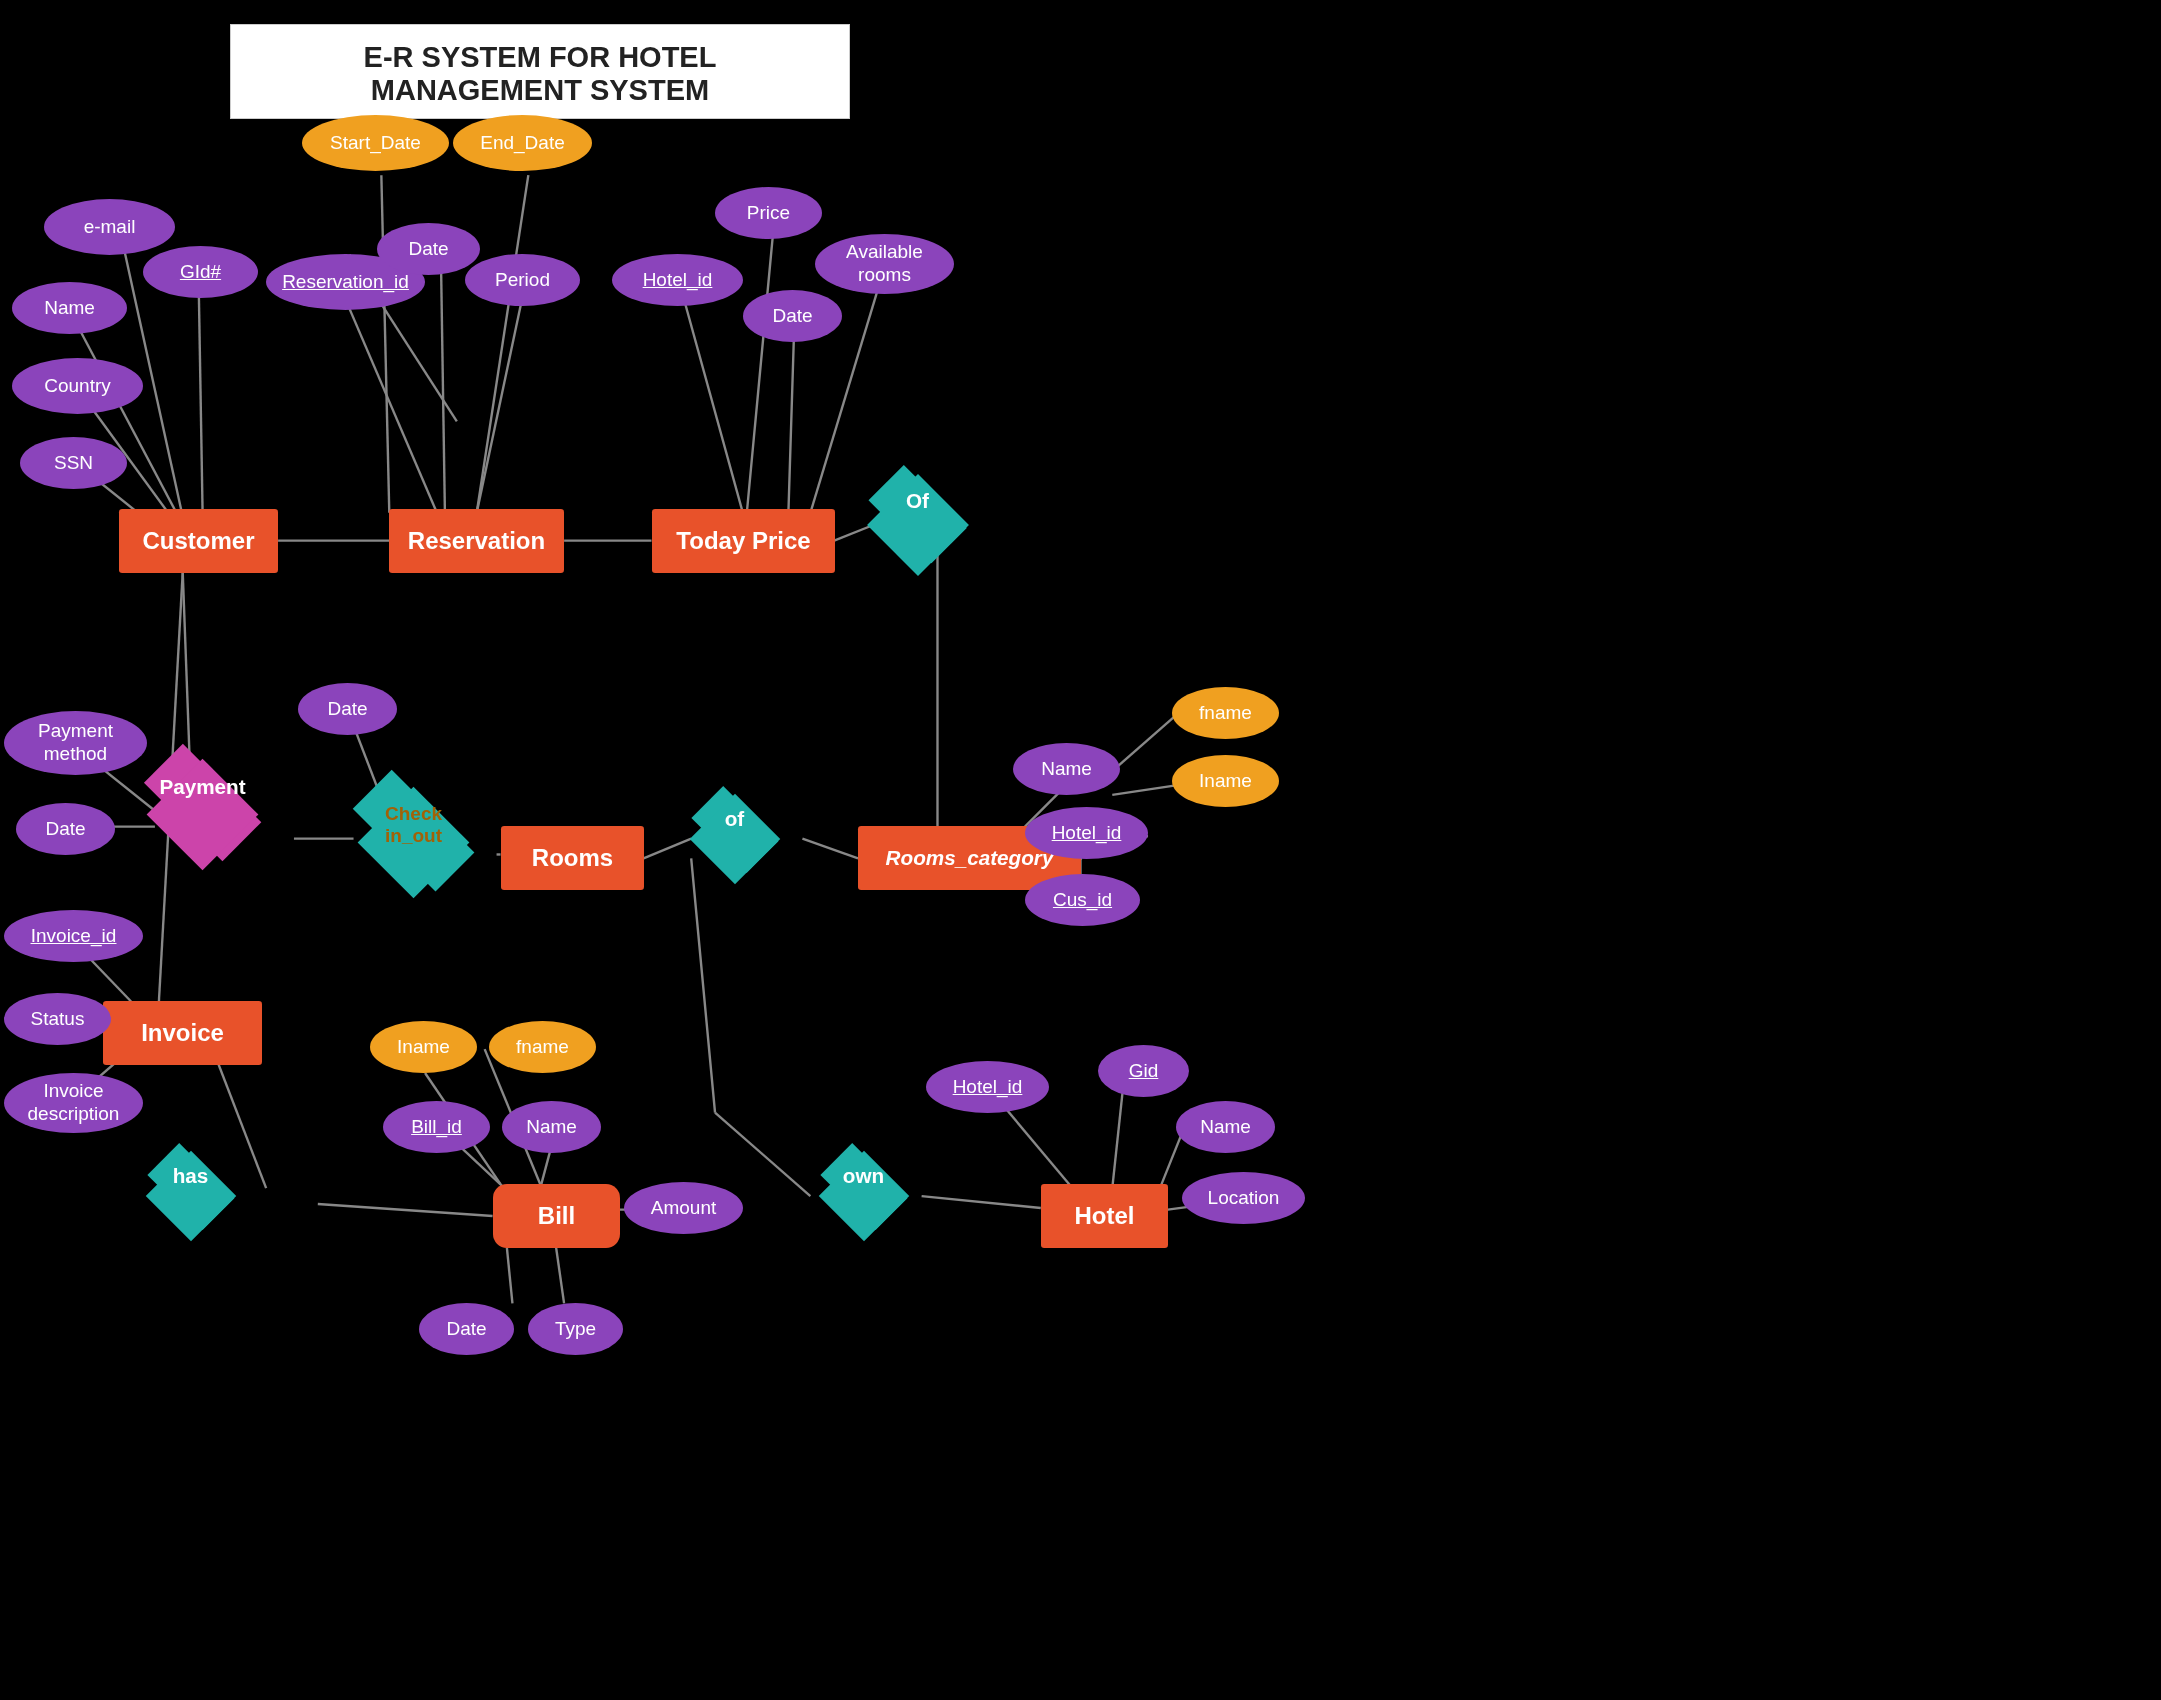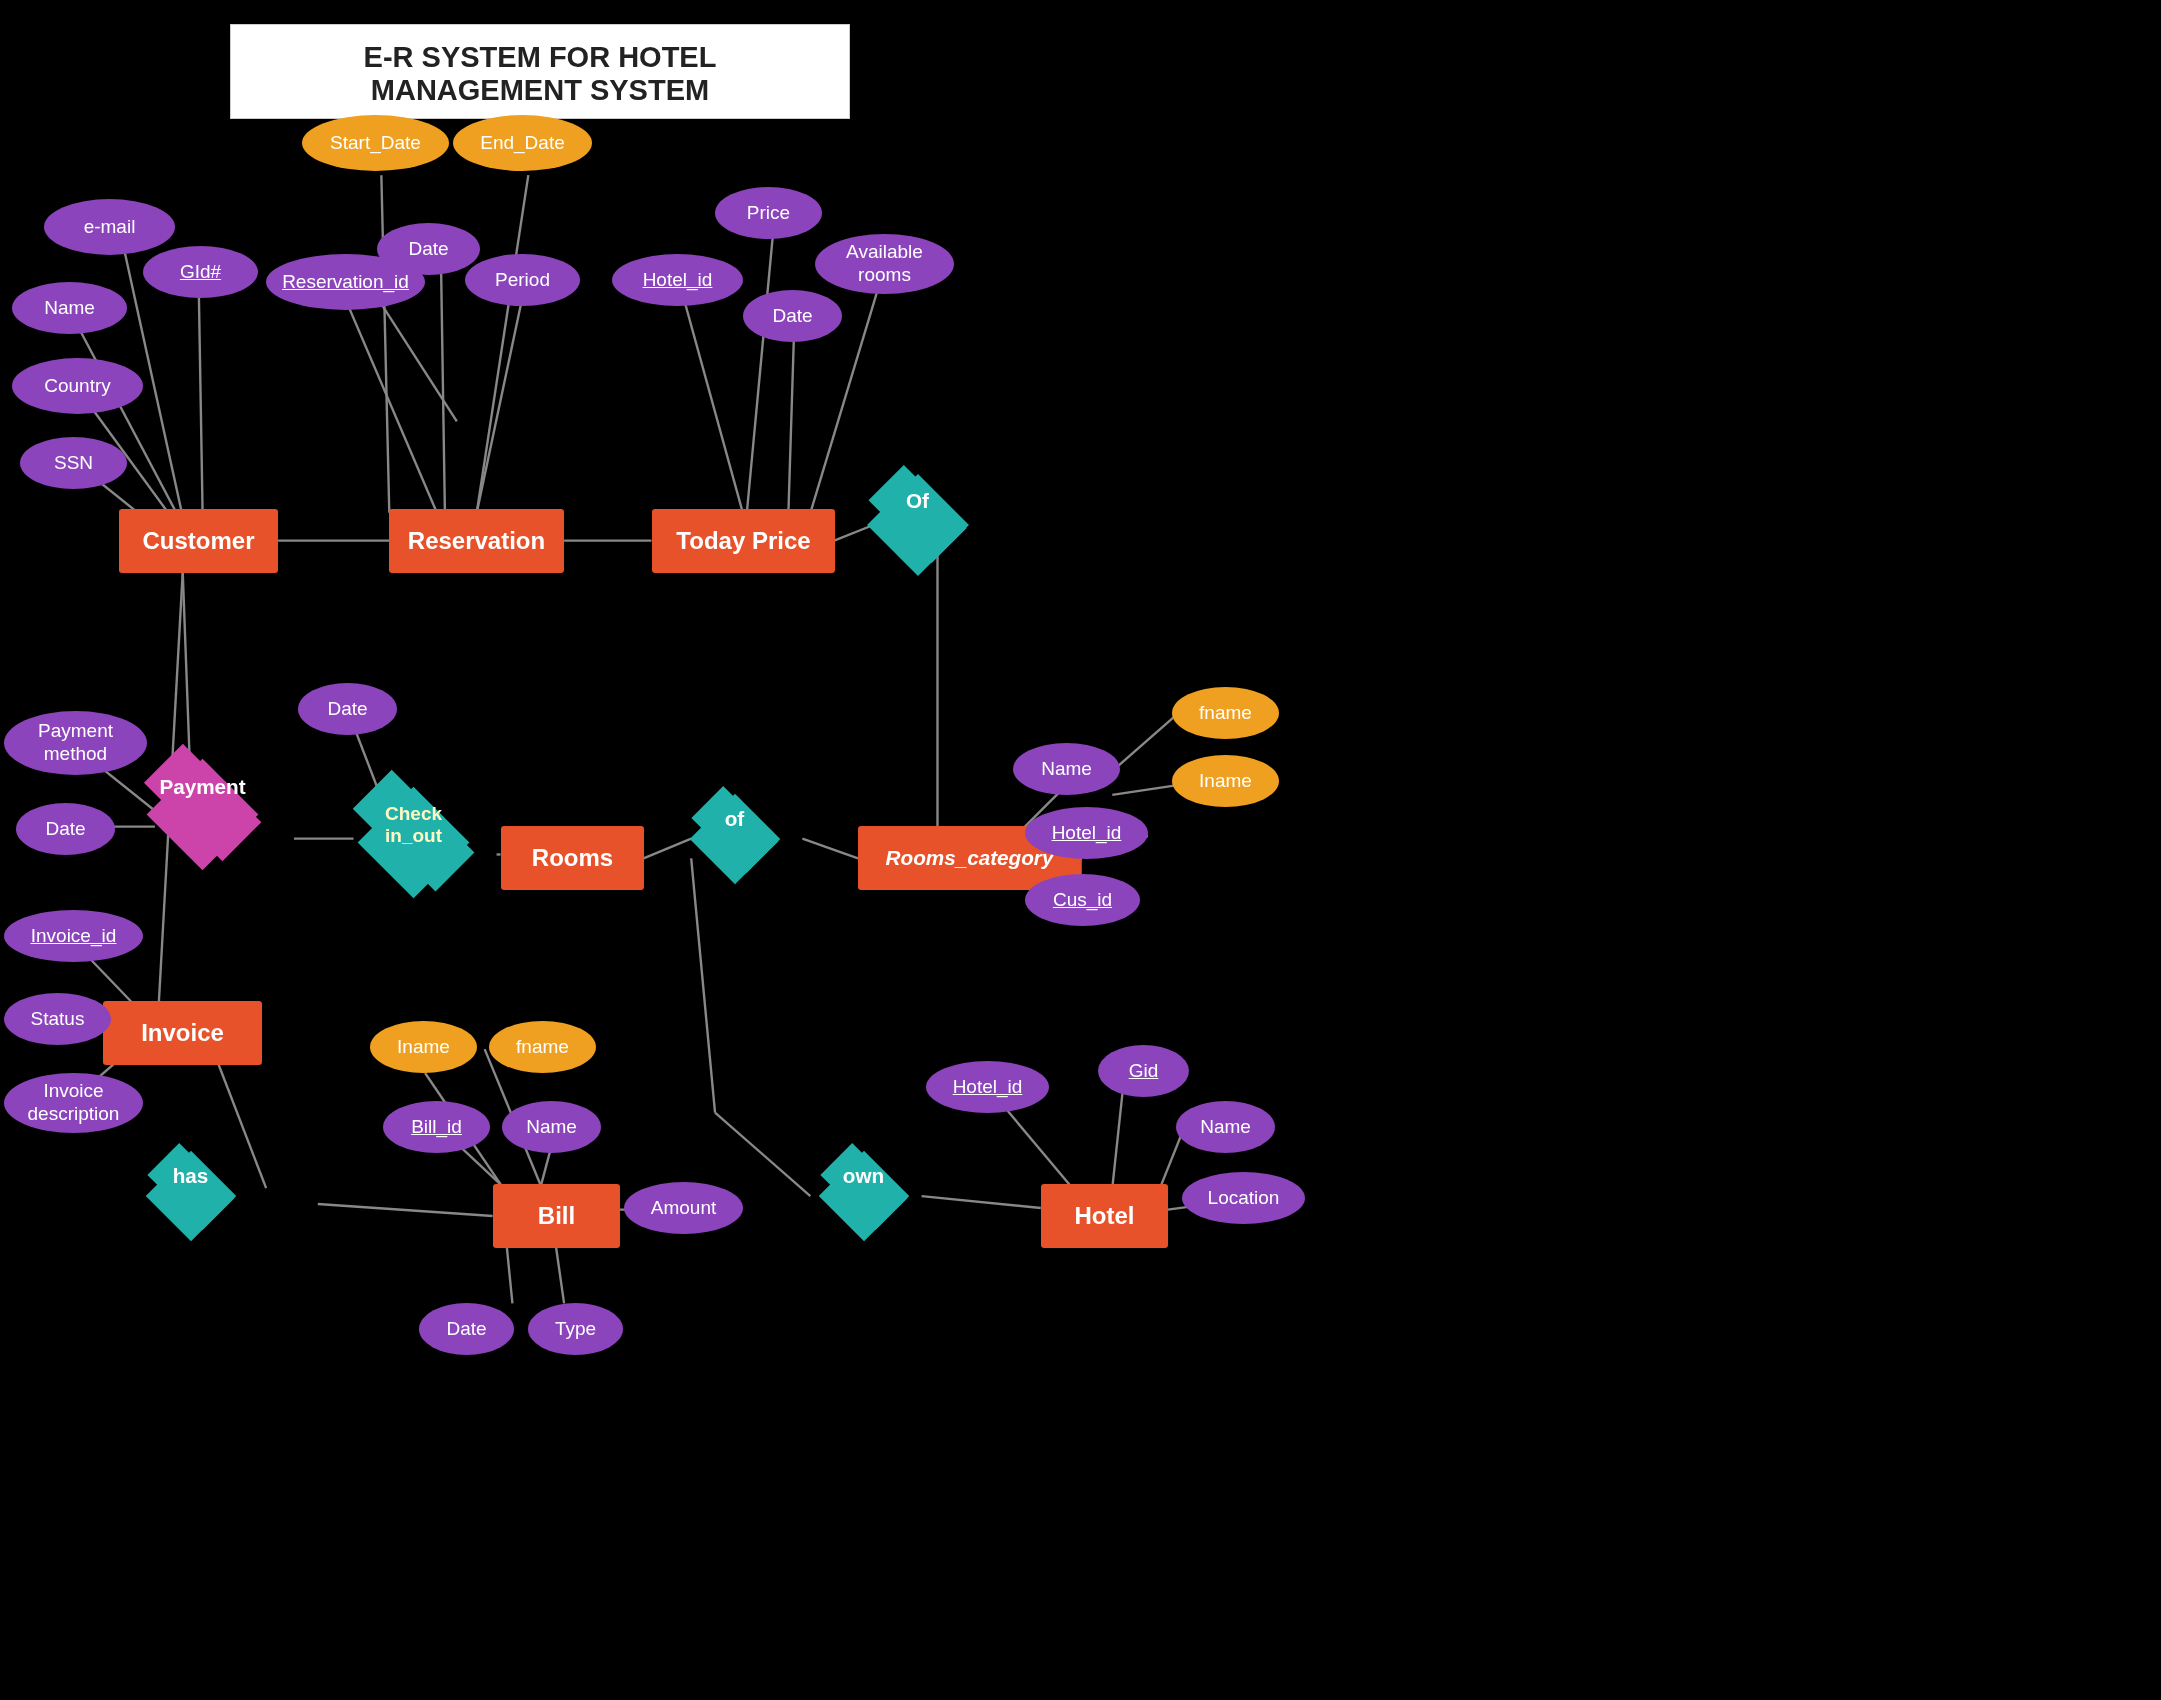--- a/index.html
+++ b/index.html
@@ -242,7 +242,7 @@
   <div class="relationship teal" style="left: 330px; top: 803px; width: 167px; height: 79px;">
     <div class="diamond">
       <div style="position:absolute; width:79px; height:79px; background:#20b2aa; transform:rotate(45deg); top:0; left:44px;"></div>
-      <span class="label" style="color:#fef9c3; font-weight:bold; font-size:19px; position:relative; z-index:2; text-align:center;">Check<br>in_out</span>
+      <span class="label" style="color:#a16207; font-weight:bold; font-size:19px; position:relative; z-index:2; text-align:center;">Check<br>in_out</span>
     </div>
   </div>
 

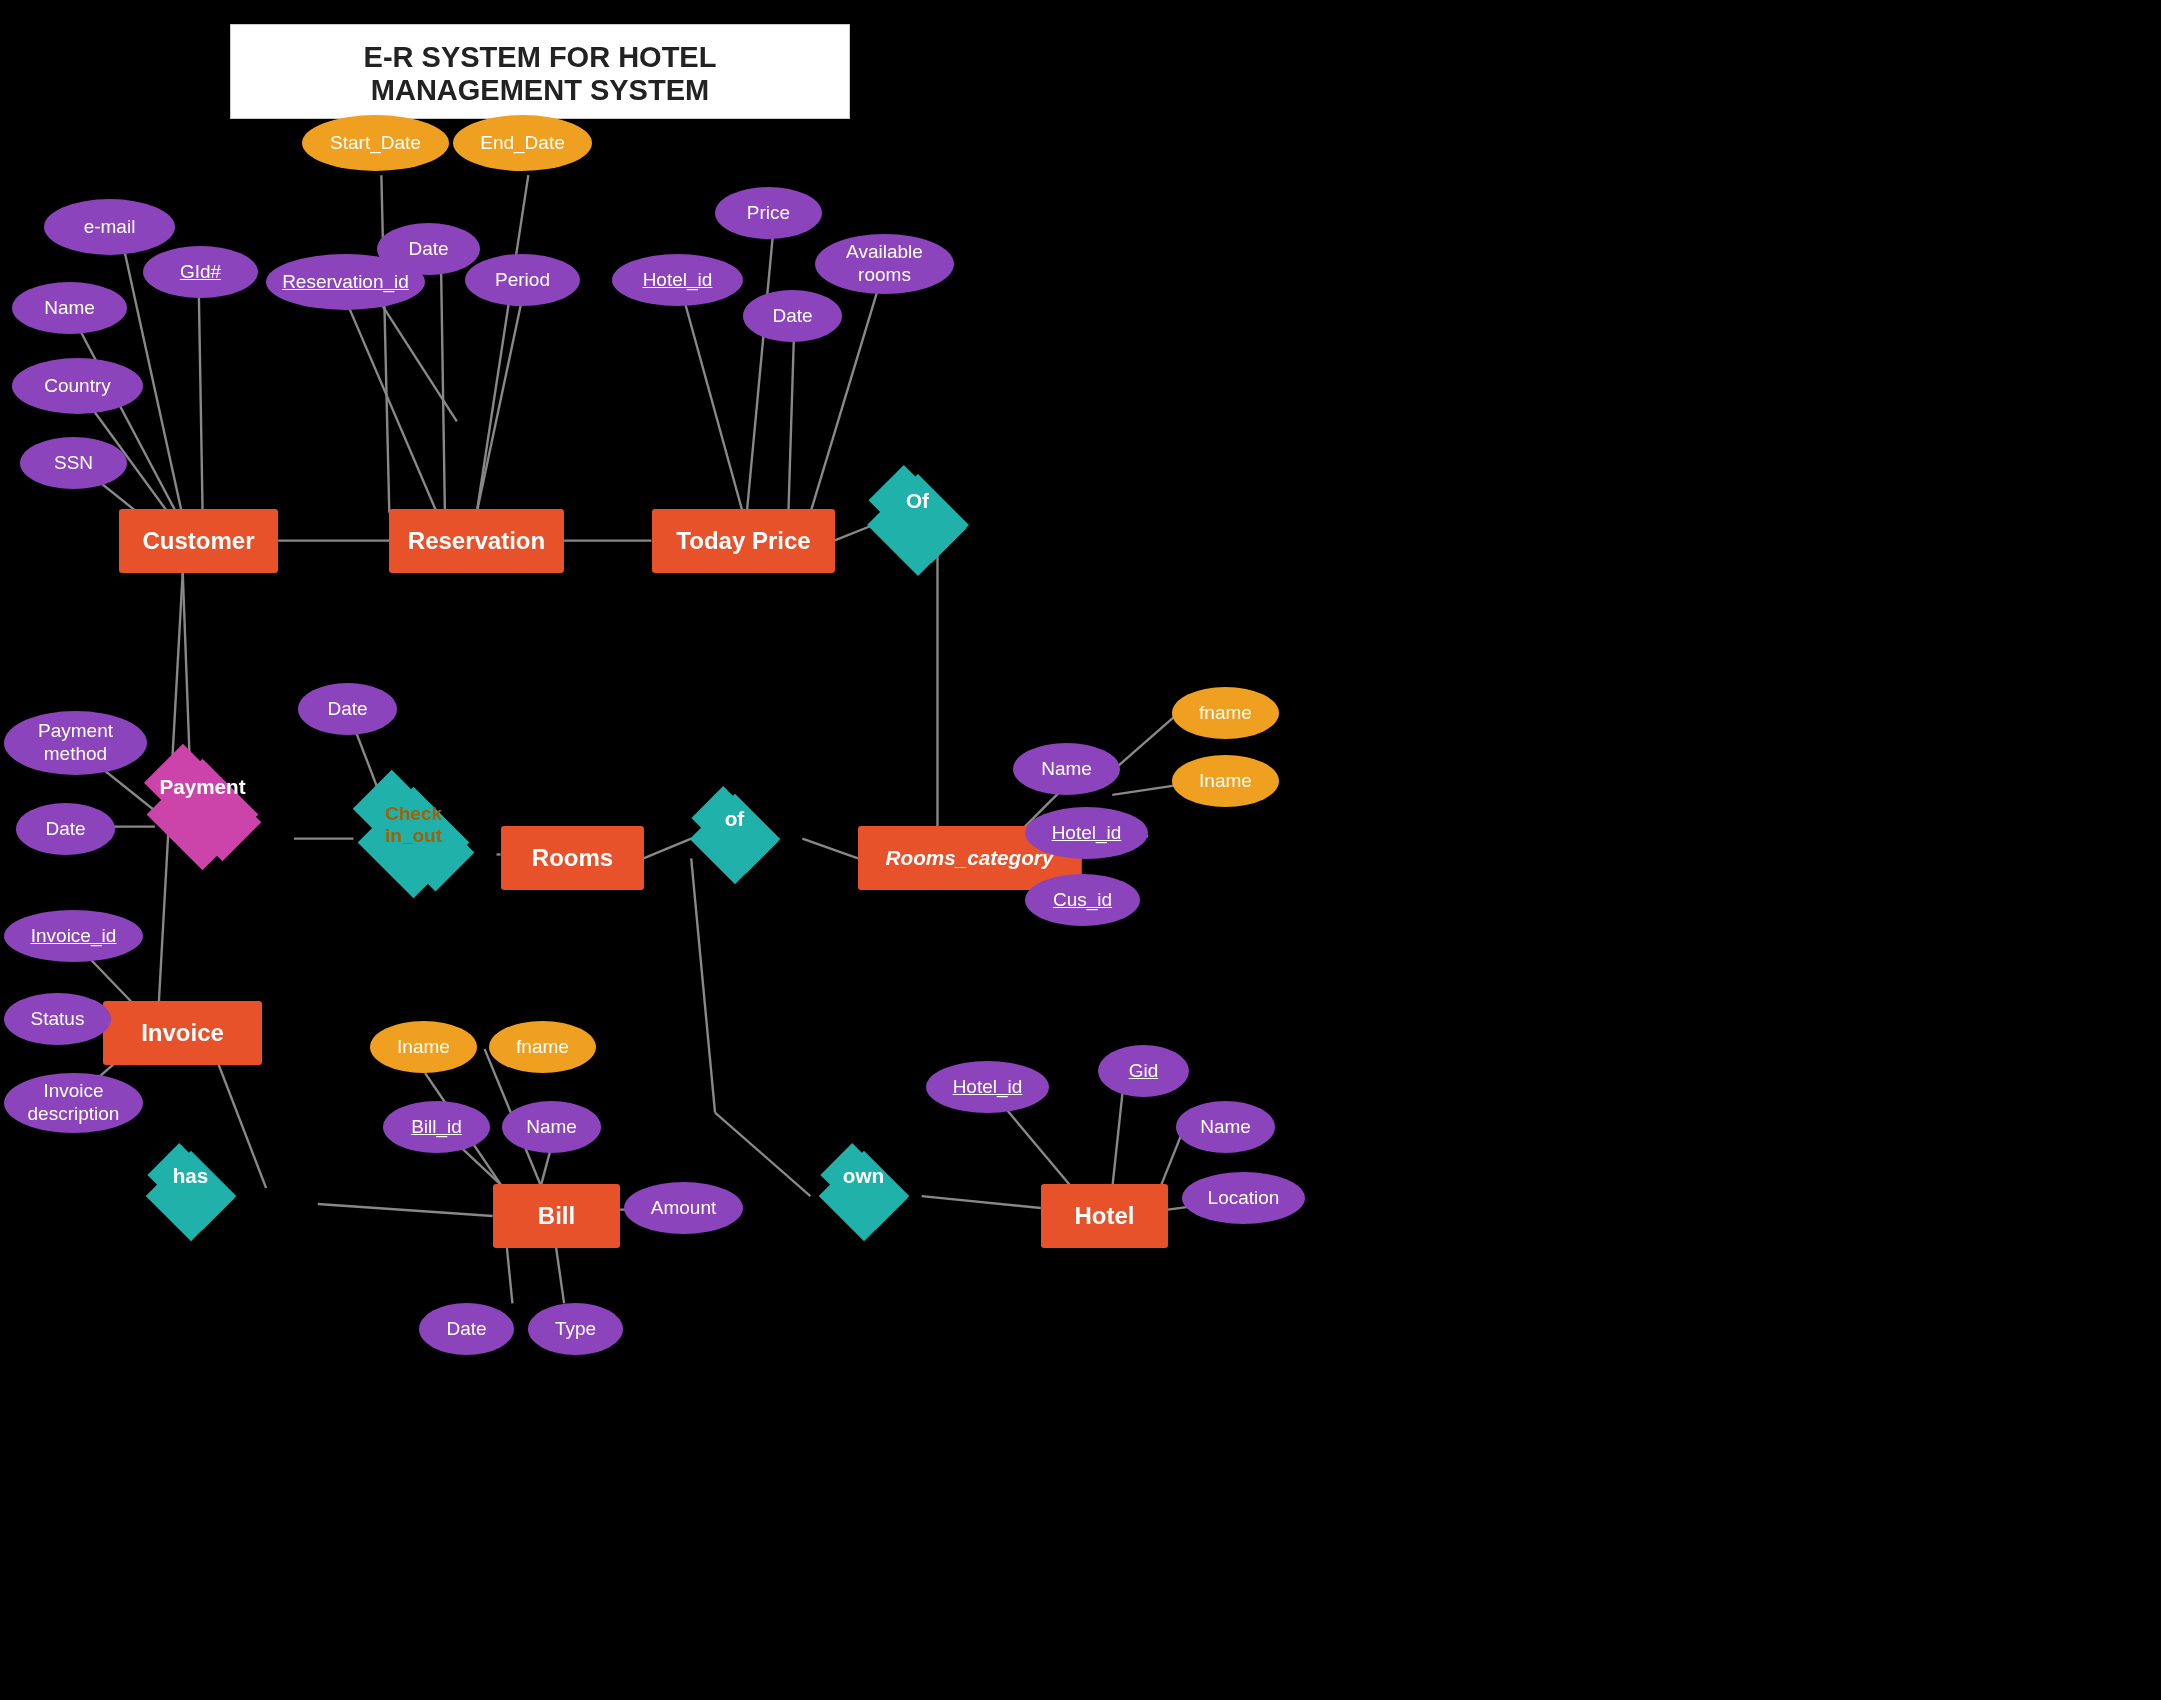--- a/index.html
+++ b/index.html
@@ -218,7 +218,7 @@
   <div class="entity" style="left: 858px; top: 826px; width: 223px; height: 64px; font-size: 20.7px; font-style: italic;">
     <span>Rooms_category</span>
   </div>
-  <div class="entity" style="left: 493px; top: 1184px; width: 127px; height: 64px;">
+  <div class="entity" style="left: 493px; top: 1184px; width: 127px; height: 64px; border-radius: 14px;">
     <span>Bill</span>
   </div>
   <div class="entity" style="left: 1041px; top: 1184px; width: 127px; height: 64px; justify-content: center;">

